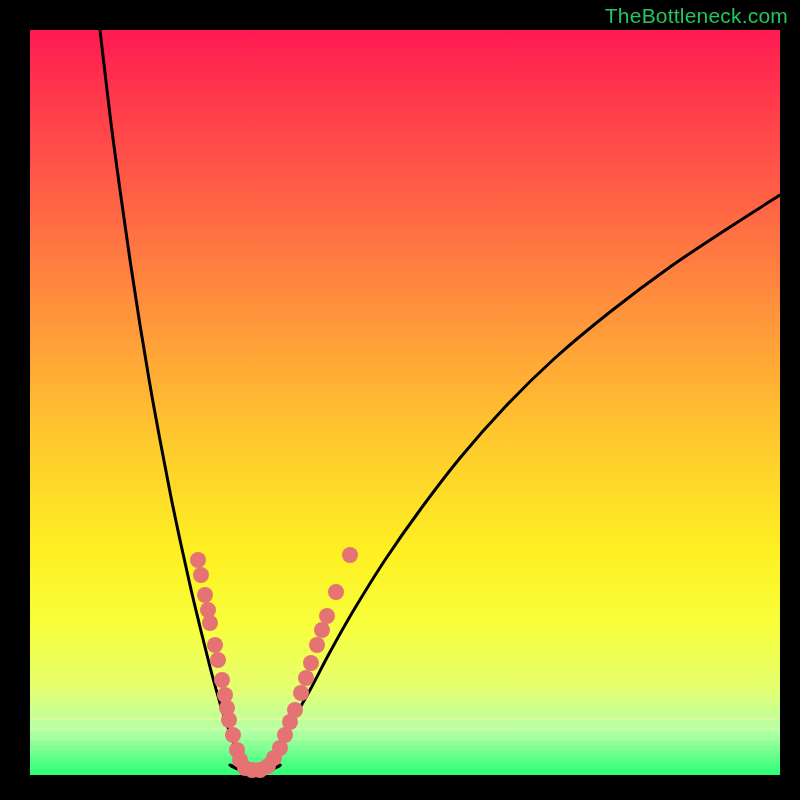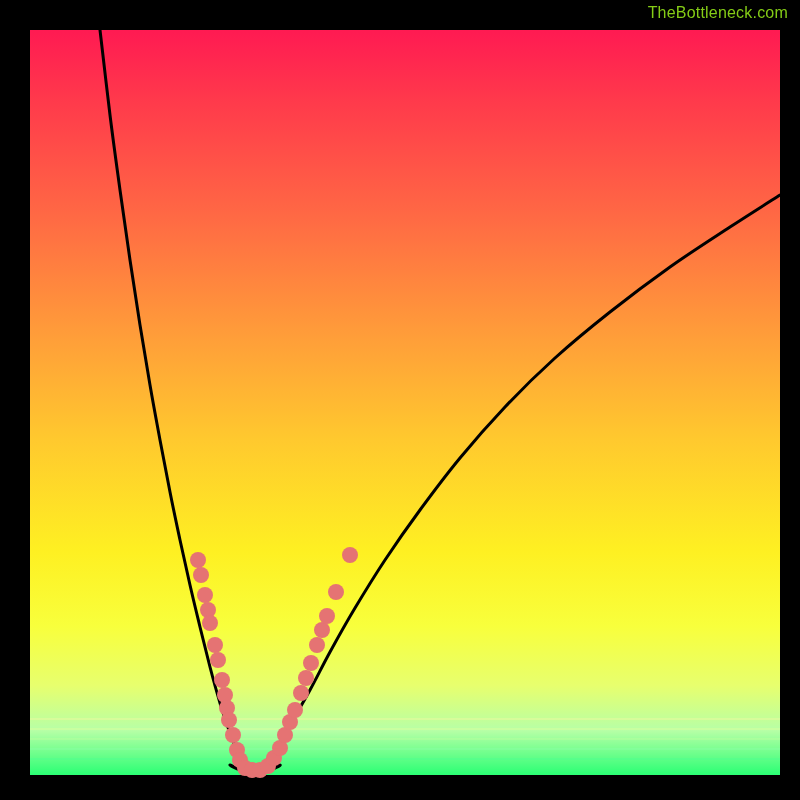--- a/index.html
+++ b/index.html
@@ -43,8 +43,8 @@
     position: absolute;
     top: 4px;
     right: 12px;
-    color: #84cc16;
-    font-size: 16px;
+    color: #22c55e;
+    font-size: 21px;
     font-weight: 500;
     letter-spacing: 0.2px;
   }

